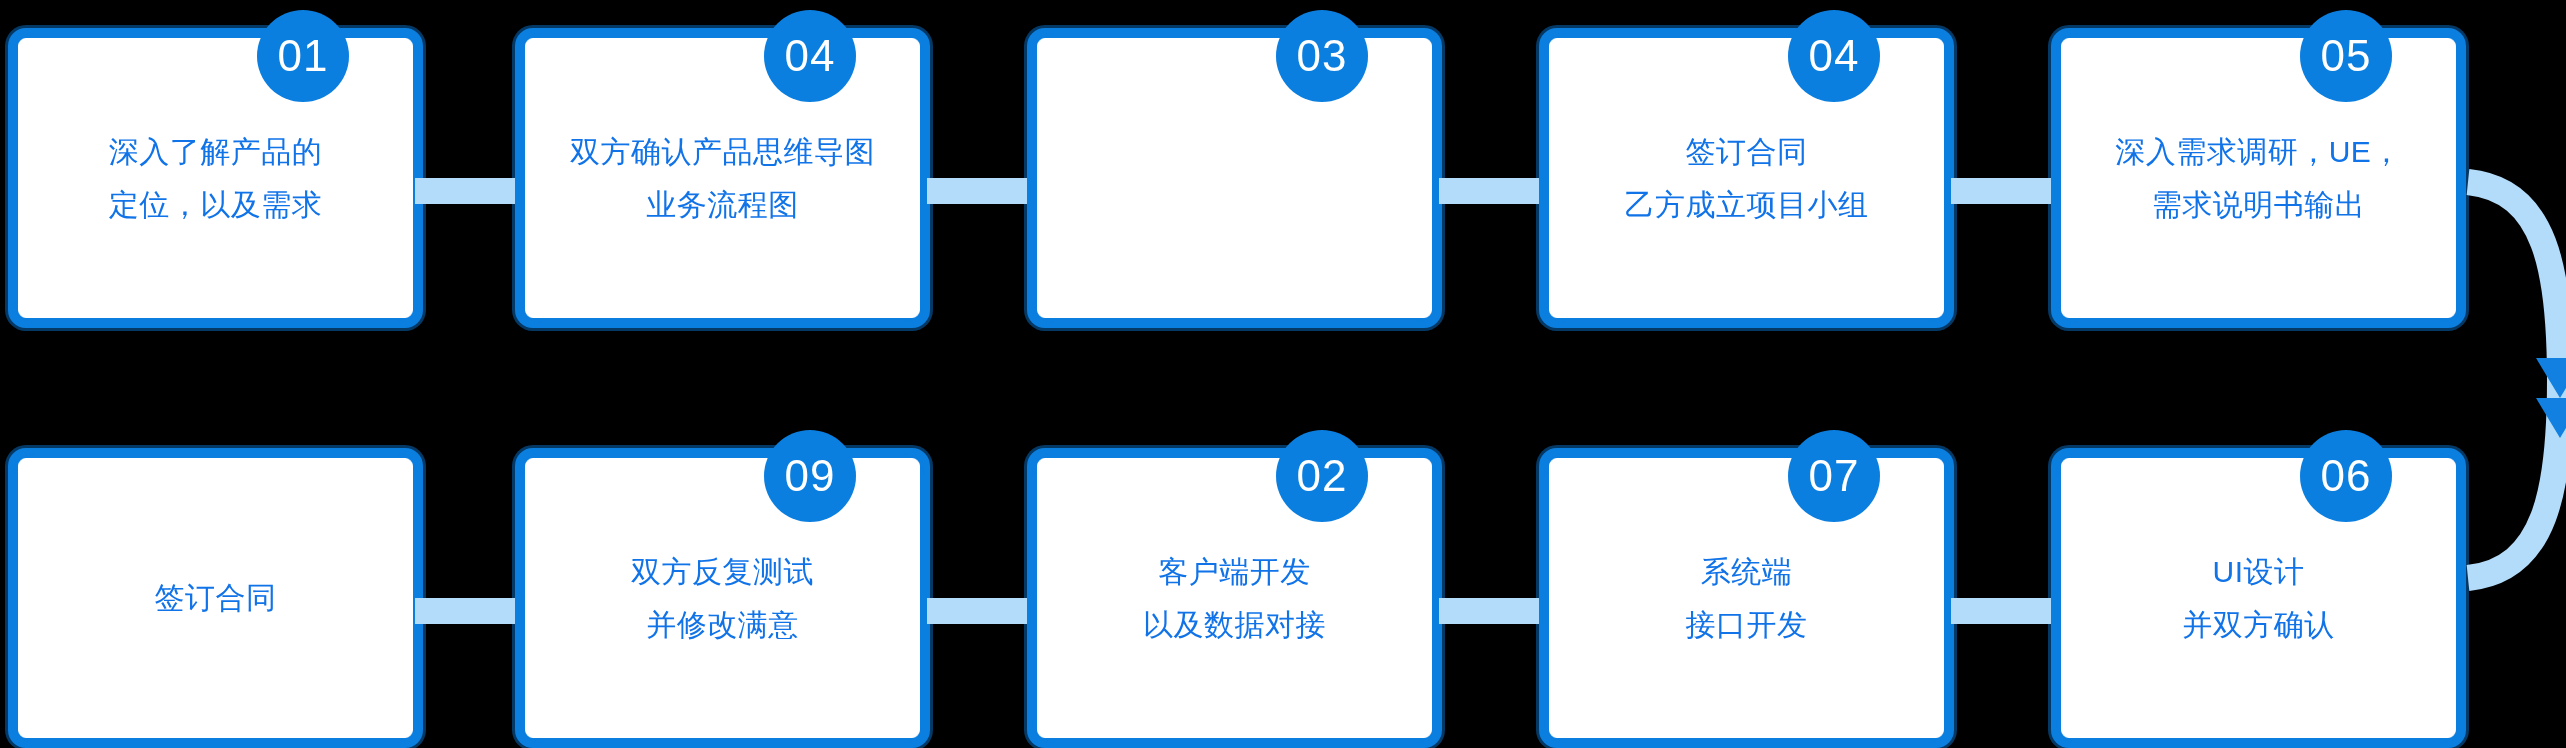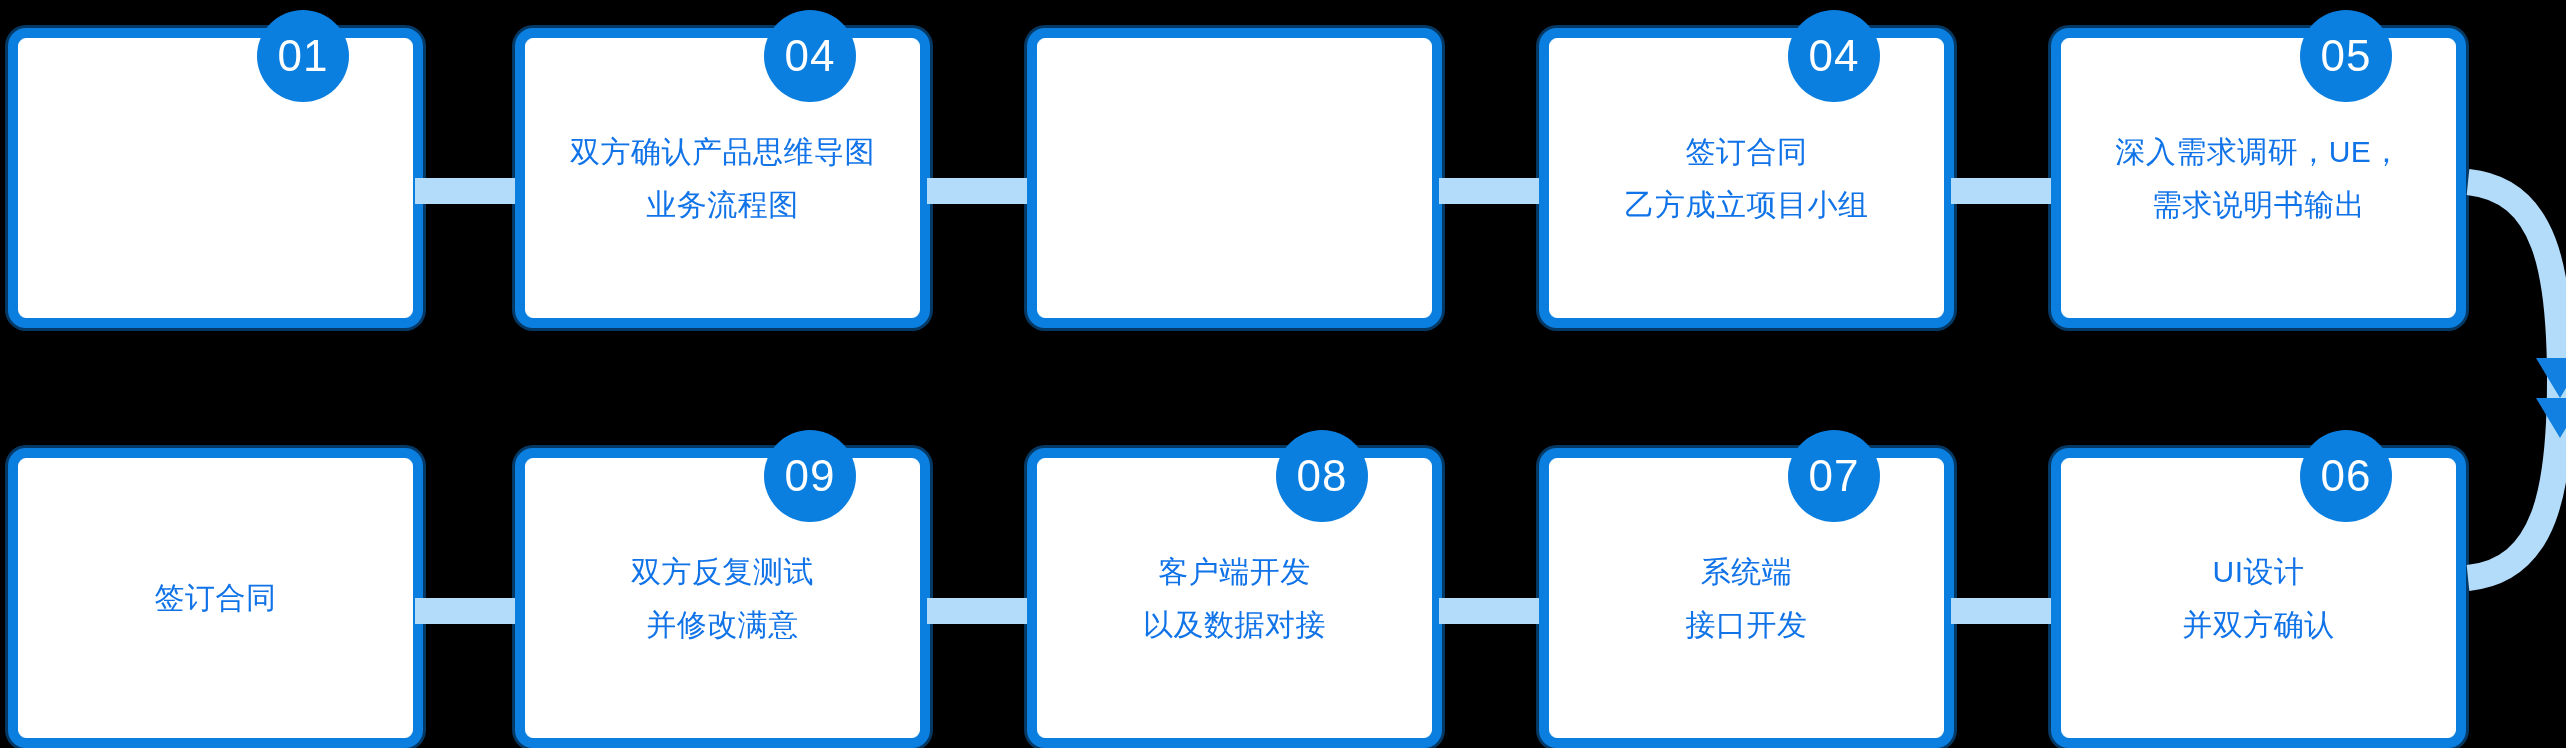--- a/index.html
+++ b/index.html
@@ -102,6 +102,7 @@
 
     <div class="step" style="left:1027px;">
       <div class="frame"></div>
+      <div class="badge">03</div>
     </div>
 
     <div class="step" style="left:1539px;">

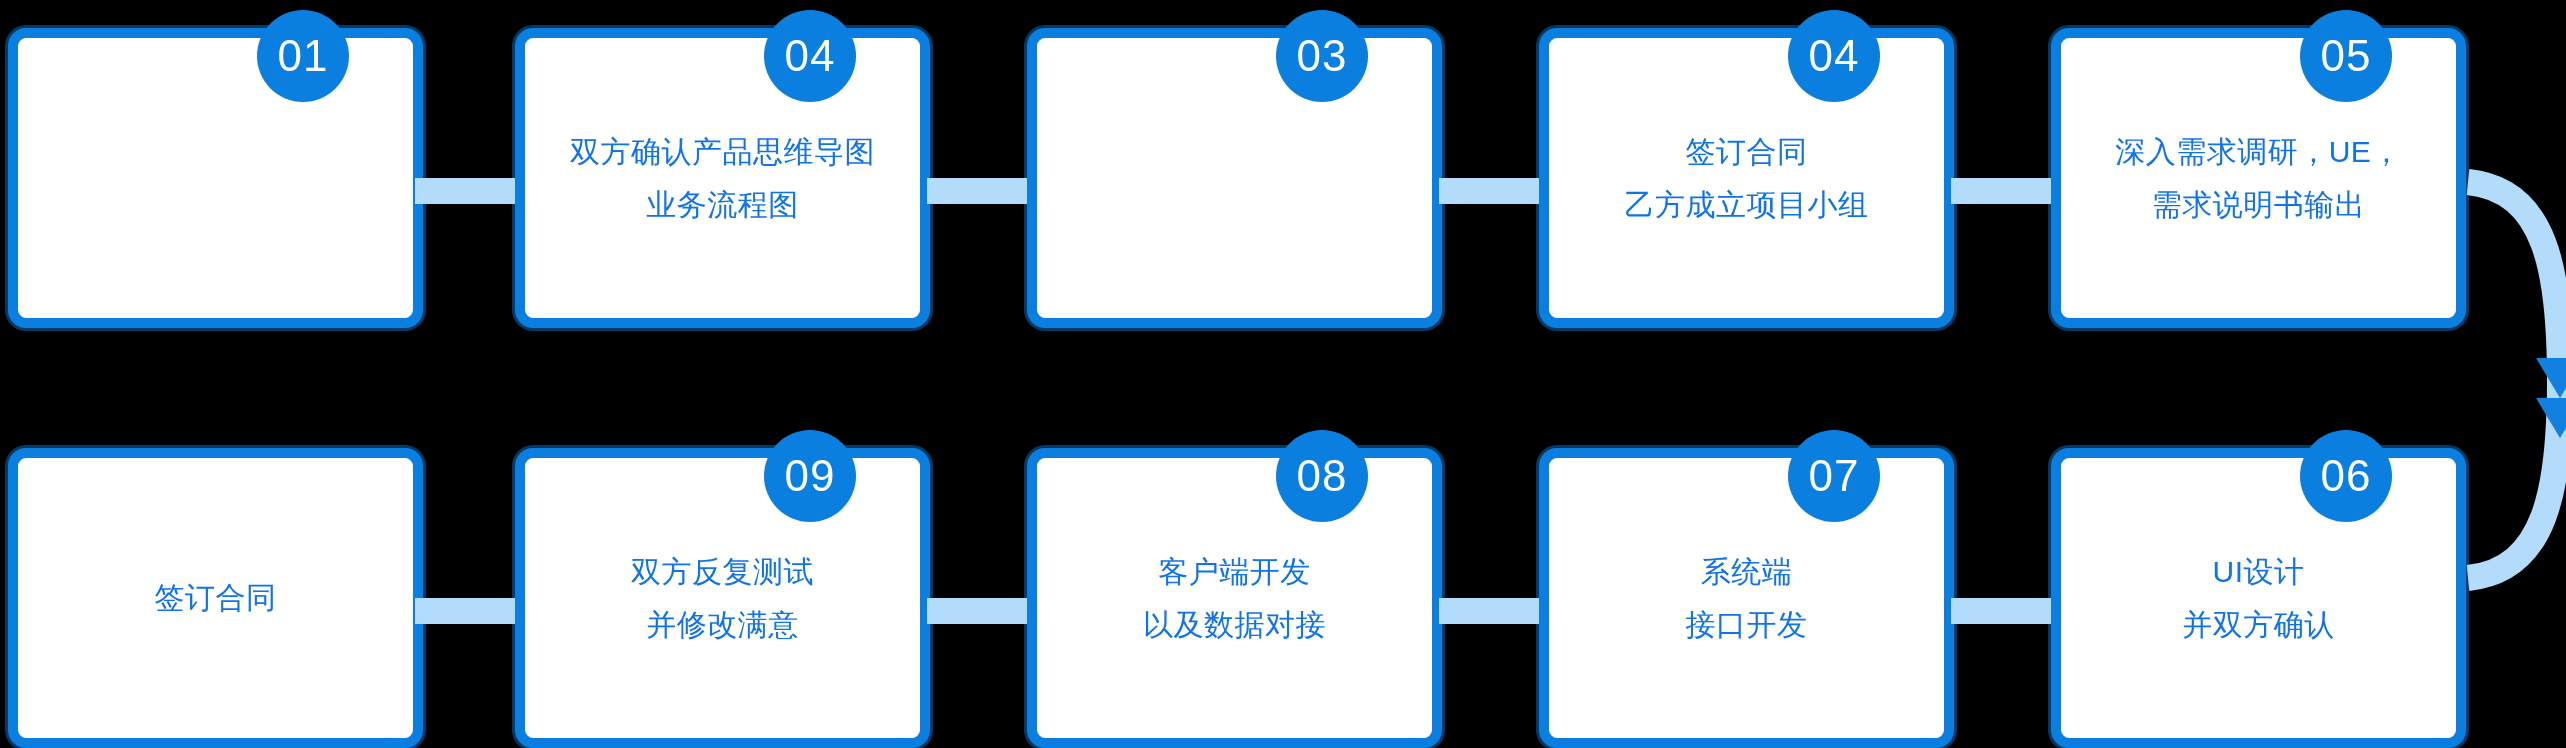--- a/index.html
+++ b/index.html
@@ -90,6 +90,8 @@
 
     <div class="step" style="left:8px;">
       <div class="frame"></div>
+      <div class="label">深入了解产品的
+定位，以及需求</div>
       <div class="badge">01</div>
     </div>
 

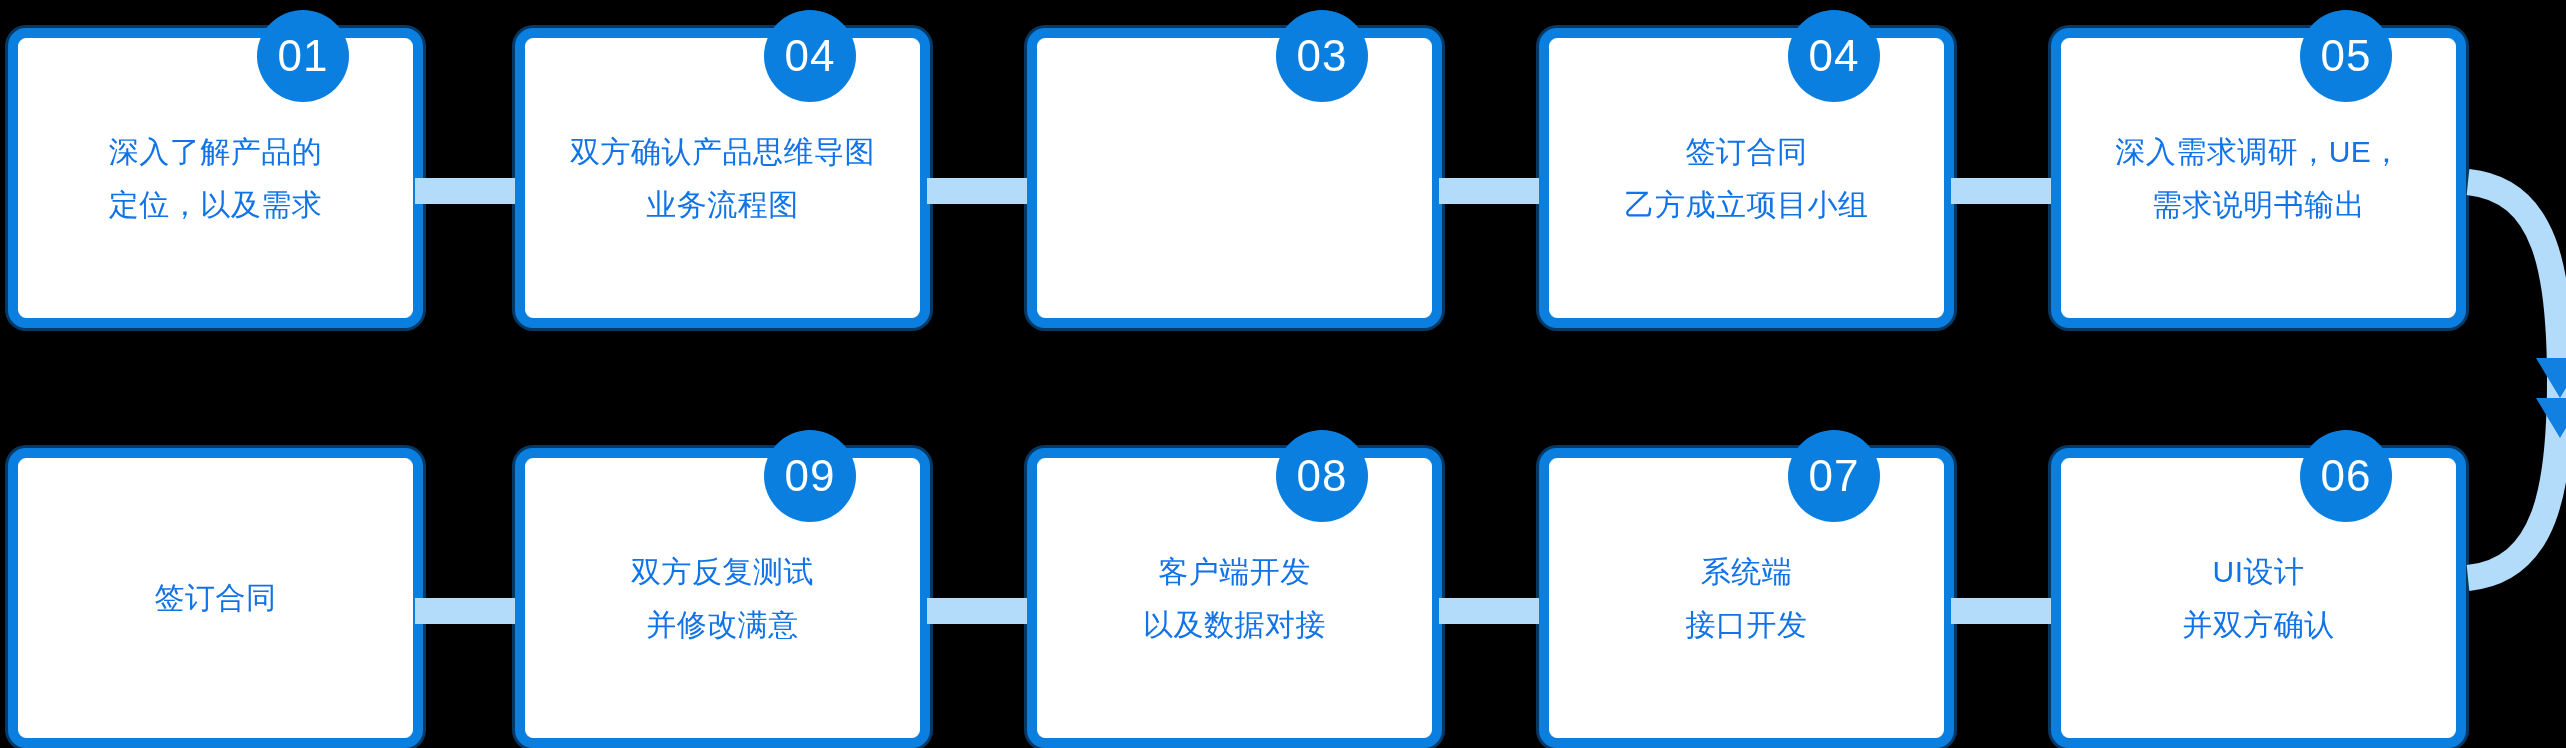--- a/index.html
+++ b/index.html
@@ -145,7 +145,7 @@
       <div class="frame"></div>
       <div class="label">客户端开发
 以及数据对接</div>
-      <div class="badge">08</div>
+      <div class="badge">02</div>
     </div>
 
     <div class="step" style="left:1539px;">

